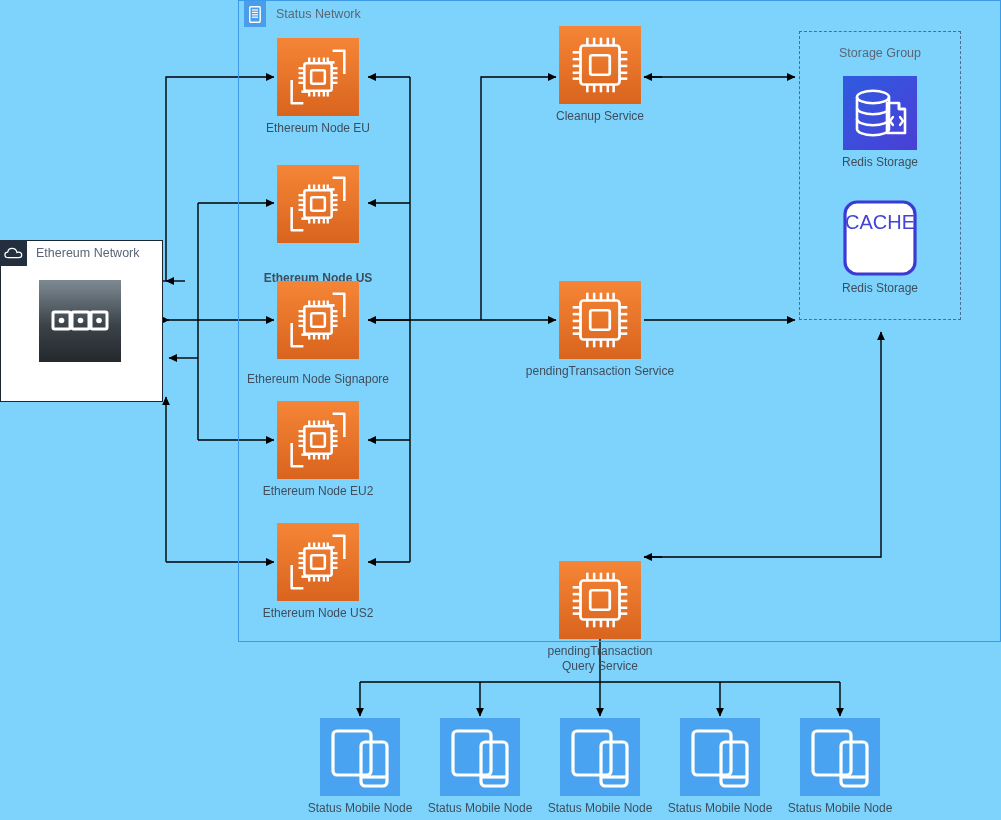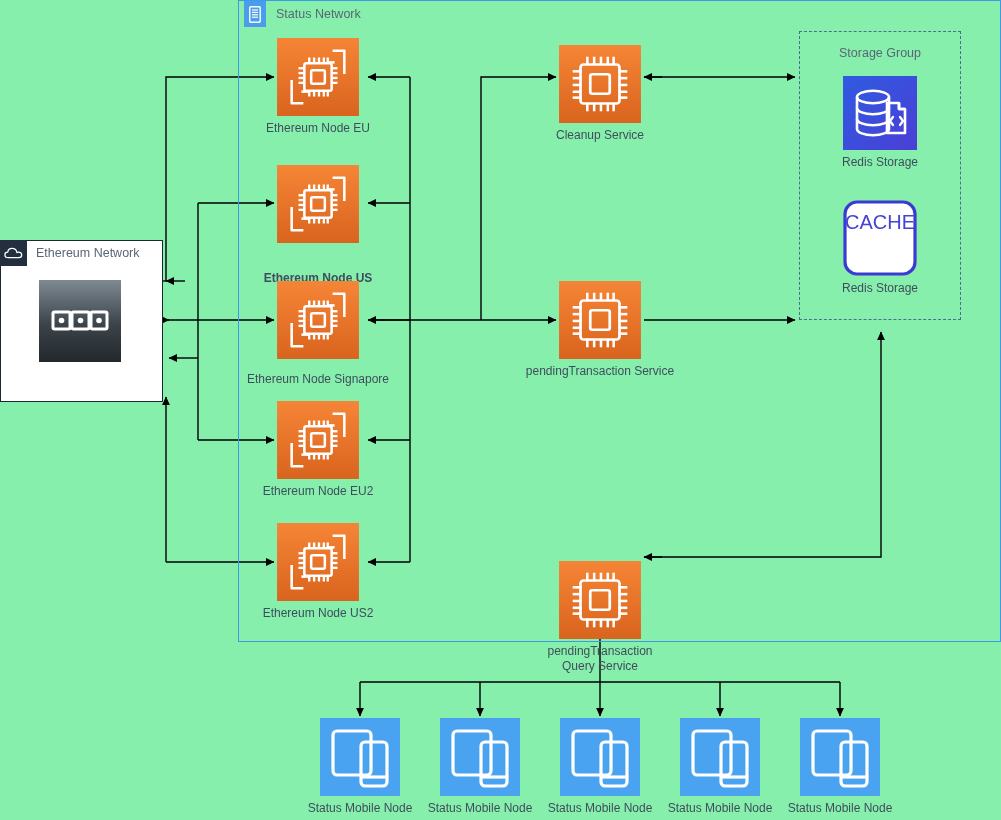--- a/index.html
+++ b/index.html
@@ -13,7 +13,7 @@
     width:1001px;
     height:820px;
     overflow:hidden;
-    background:#86efac;
+    background:#7dd3fc;
   }
   #wires{
     position:absolute;

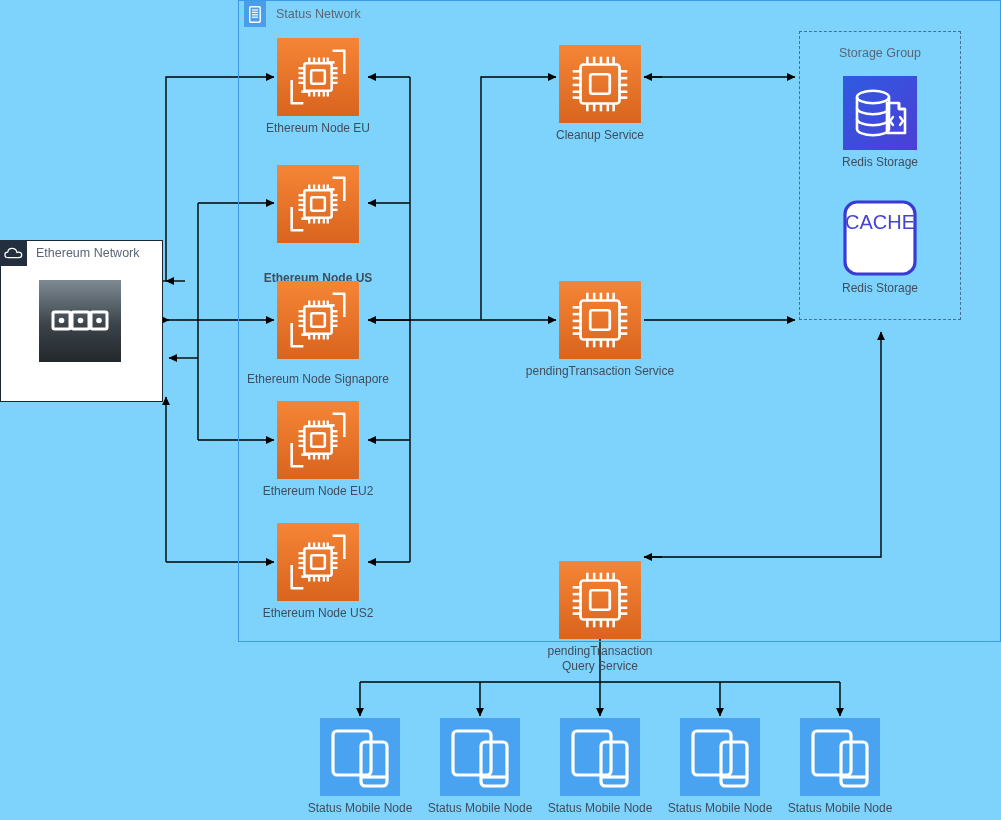--- a/index.html
+++ b/index.html
@@ -401,7 +401,7 @@
     <span class="caption">Ethereum Node US2</span>
   </div>
 
-  <div class="tile" style="left:559px;top:45px;width:82px;height:78px;">
+  <div class="tile" style="left:559px;top:26px;width:82px;height:78px;">
     <svg class="art" width="82" height="78" viewBox="0 0 84 80">
       <defs>
         <linearGradient id="gChip" x1="0" y1="0" x2="0" y2="1">

